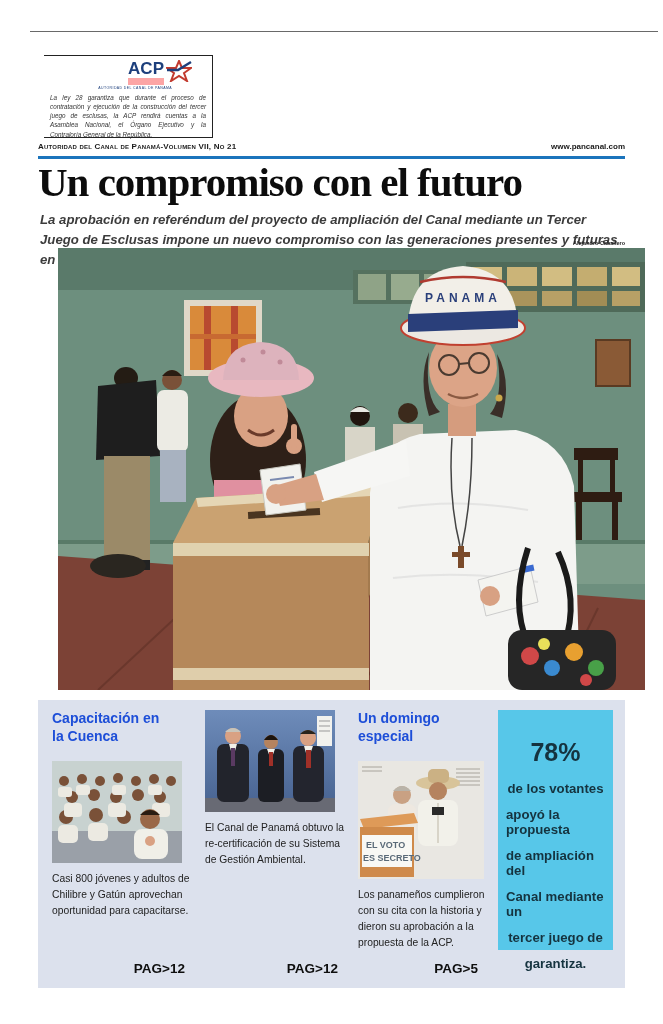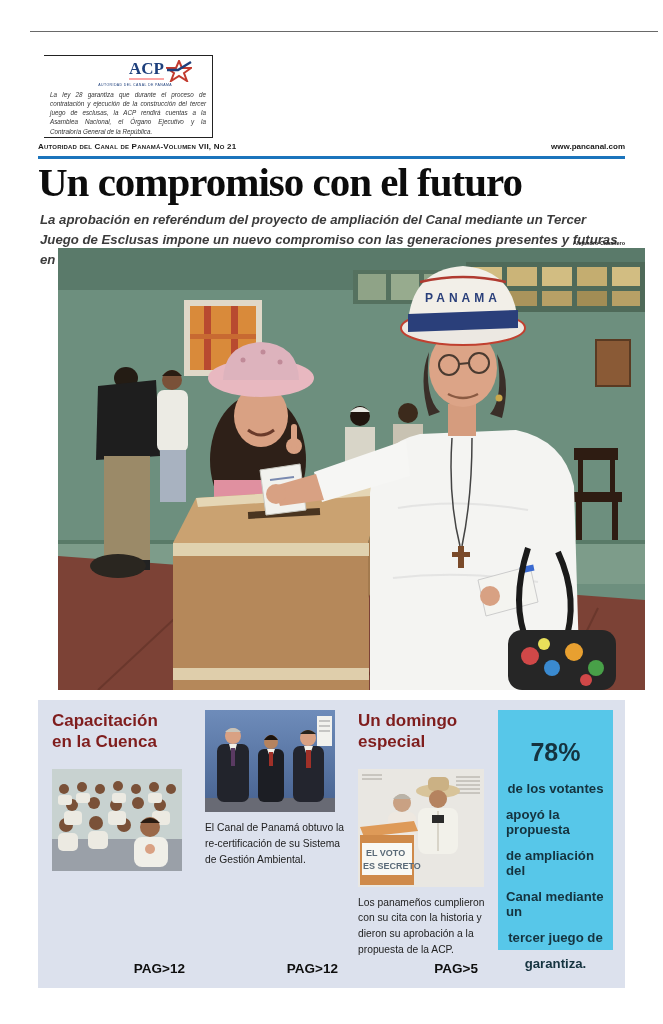--- a/index.html
+++ b/index.html
@@ -23,8 +23,8 @@
   .acp-box{width:169px;height:83px;background:#fff;border:1px solid #222;border-left:none;
            padding:4px 6px 0 6px;box-sizing:border-box;display:flex;flex-direction:column;align-items:flex-end;}
   .acp-logo-row{display:flex;align-items:flex-start;gap:2px;margin-right:14px;}
-  .acp-word{font-family:Liberation Serif, serif;font-weight:bold;font-size:17px;color:#1d3f7c;
-            border-bottom:2px solid #fca5a5;line-height:1;padding-bottom:1px;}
+  .acp-word{font-family:Liberation Sans, sans-serif;font-weight:bold;font-size:17px;color:#1d3f7c;
+            border-bottom:7px solid #fca5a5;line-height:1;padding-bottom:1px;}
   .acp-sub{font-size:3.5px;color:#1d3f7c;letter-spacing:.4px;margin:1px 34px 2px 0;}
   .acp-note{margin:1px 0 0 0;font-size:6.3px;line-height:1.45;font-style:italic;color:#333;text-align:justify;}
 

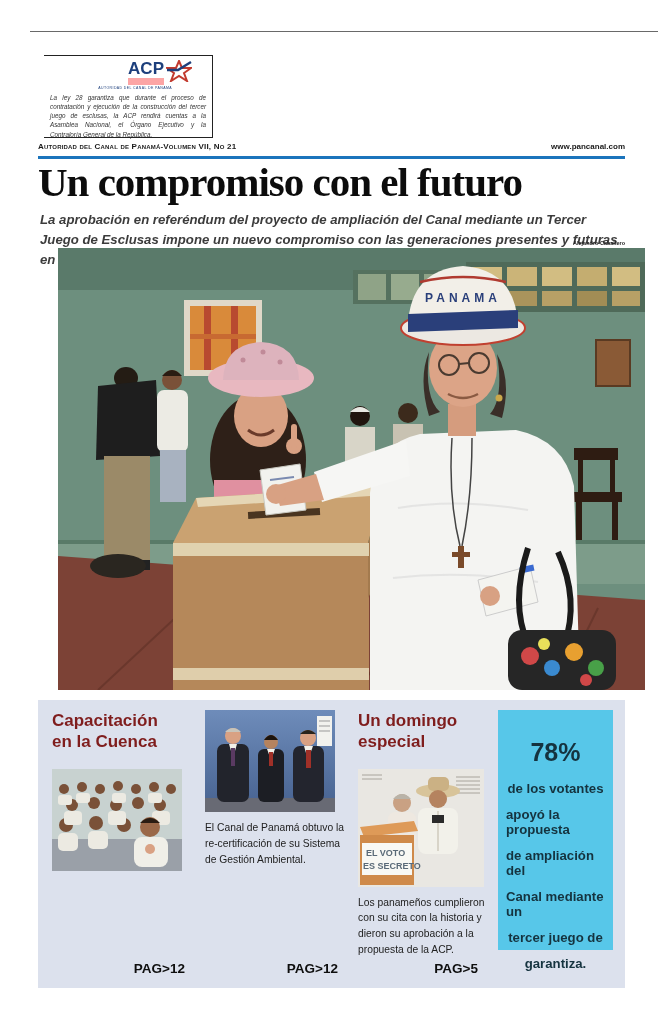--- a/index.html
+++ b/index.html
@@ -51,7 +51,7 @@
            box-sizing:border-box;padding:10px 12px 8px 14px;display:grid;
            grid-template-columns:143px 143px 130px 1fr;column-gap:10px;}
   .tcol{display:flex;flex-direction:column;}
-  .tcol h2{margin:0 0 16px 0;font-size:17px;line-height:1.25;color:#7f1d1d;width:112px;}
+  .tcol h2{margin:0 0 16px 0;font-size:14px;line-height:1.25;color:#1d4ed8;width:112px;}
   .thumb{border:0;background:#fff;}
   .tcap{margin:8px 0 0 0;font-size:10.3px;line-height:1.55;color:#222;}
   .pag{margin-top:auto;text-align:right;font-weight:bold;font-size:13.5px;color:#0e0e0e;padding:0 10px 4px 0;}

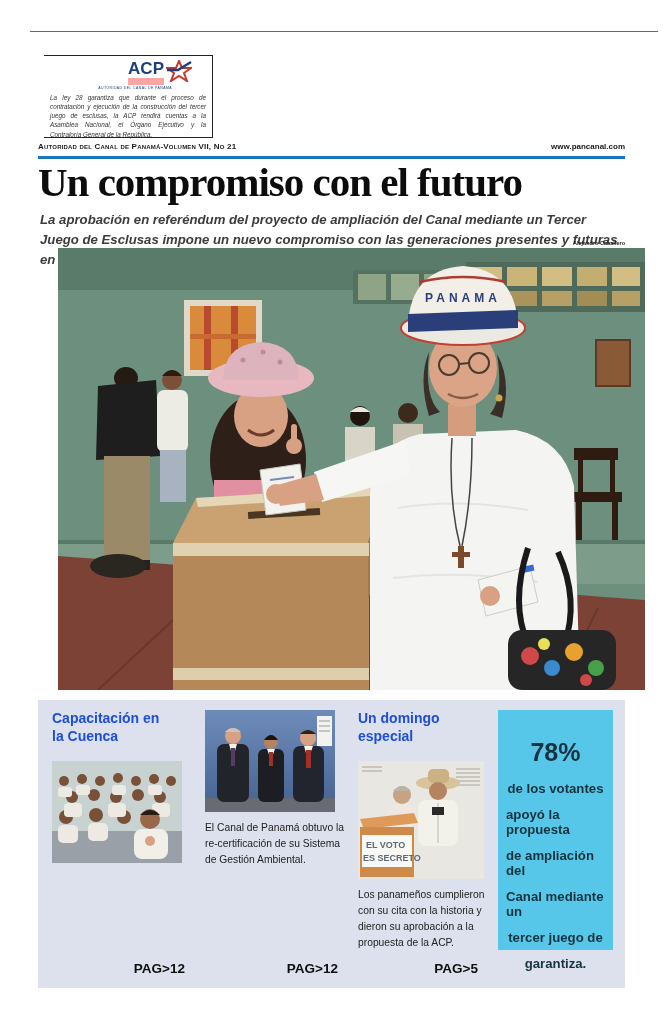--- a/index.html
+++ b/index.html
@@ -279,6 +279,7 @@
         <rect x="82" y="68" width="34" height="30" rx="8" fill="#f0efe8"></rect>
         <circle cx="98" cy="80" r="5" fill="#d9a183"></circle>
       </svg>
+      <p class="tcap">Casi 800 jóvenes y adultos de Chilibre y Gatún aprovechan oportunidad para capacitarse.</p>
       <div class="pag">PAG&gt;12</div>
     </div>
 

